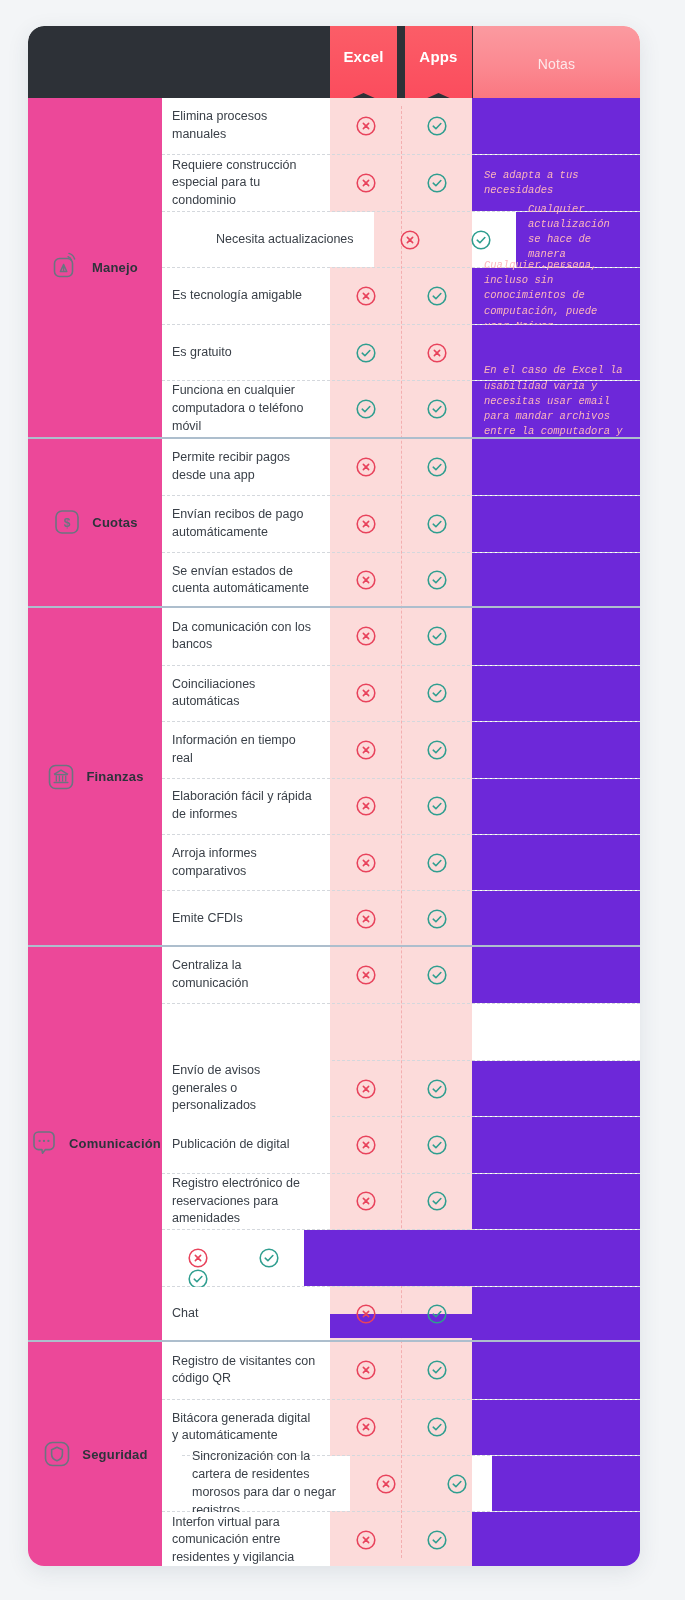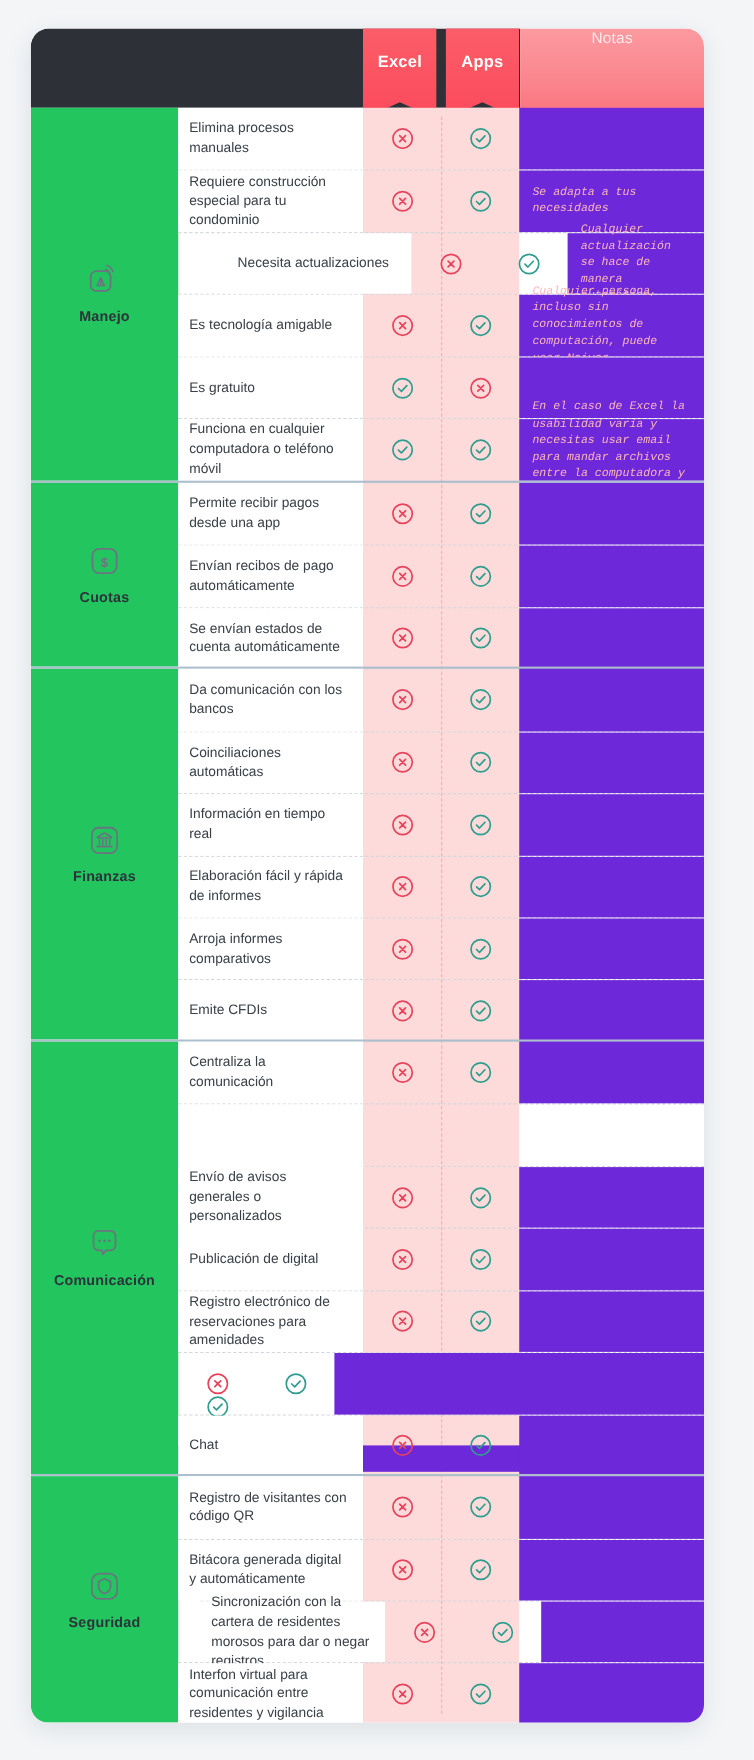--- a/index.html
+++ b/index.html
@@ -52,7 +52,7 @@
     background: linear-gradient(180deg, #fb9aa0 0%, #fb8890 55%, #fa757f 100%);
     border-top-right-radius: 16px;
     display: flex;
-    align-items: flex-start;
+    align-items: center;
     justify-content: center;
   }
   .header-notas-label {

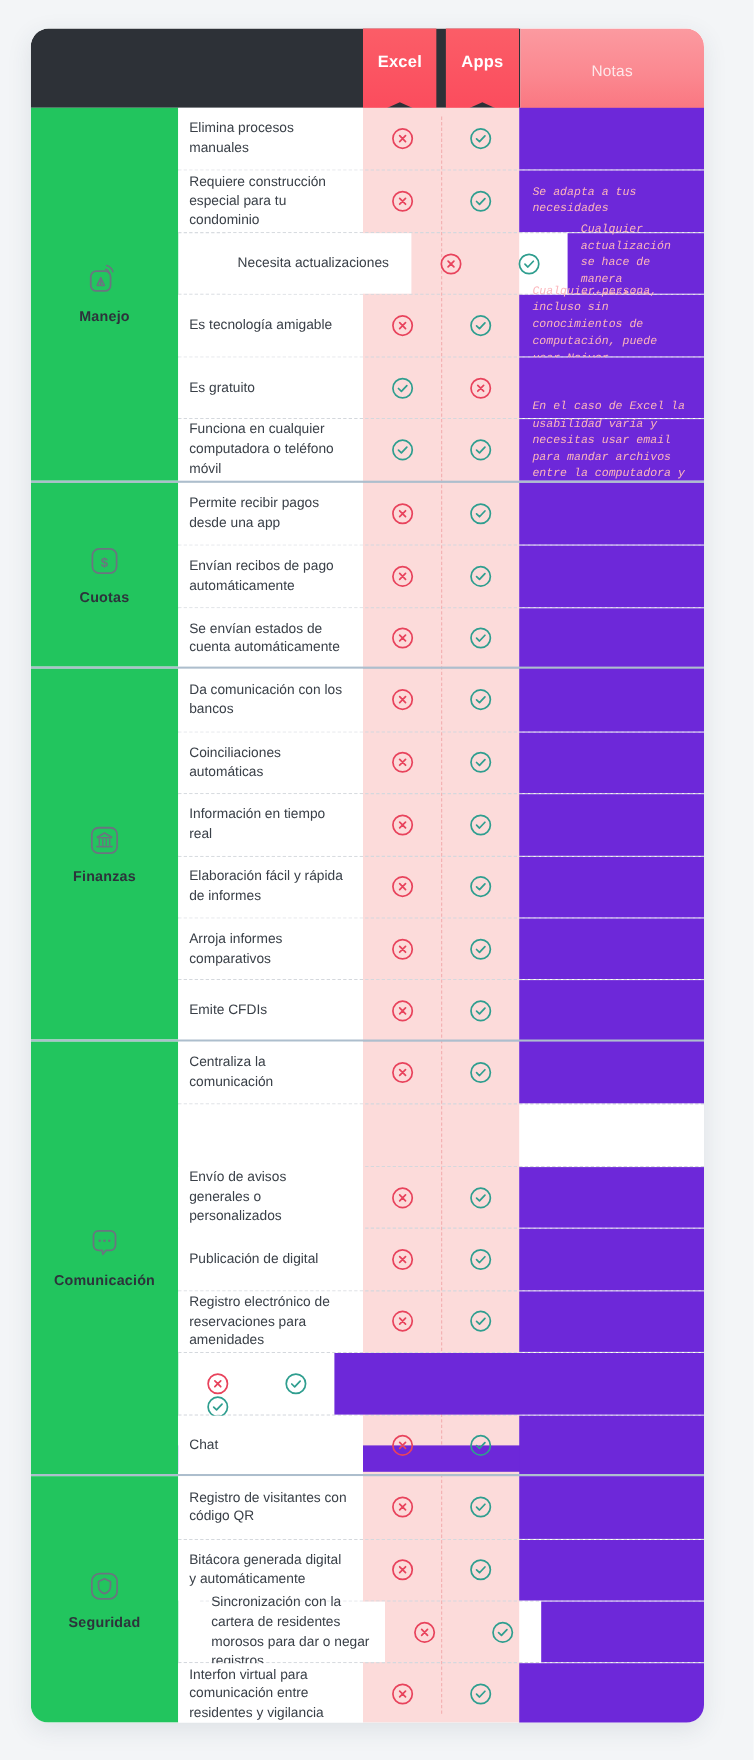--- a/index.html
+++ b/index.html
@@ -123,9 +123,8 @@
   .sec-label {
     width: 134px;
     flex: 0 0 134px;
-    background: #22c55e;
-    display: flex;
-    flex-direction: column;
+    background: #ec4899;
+    display: flex;
     align-items: center;
     justify-content: center;
     gap: 10px;

